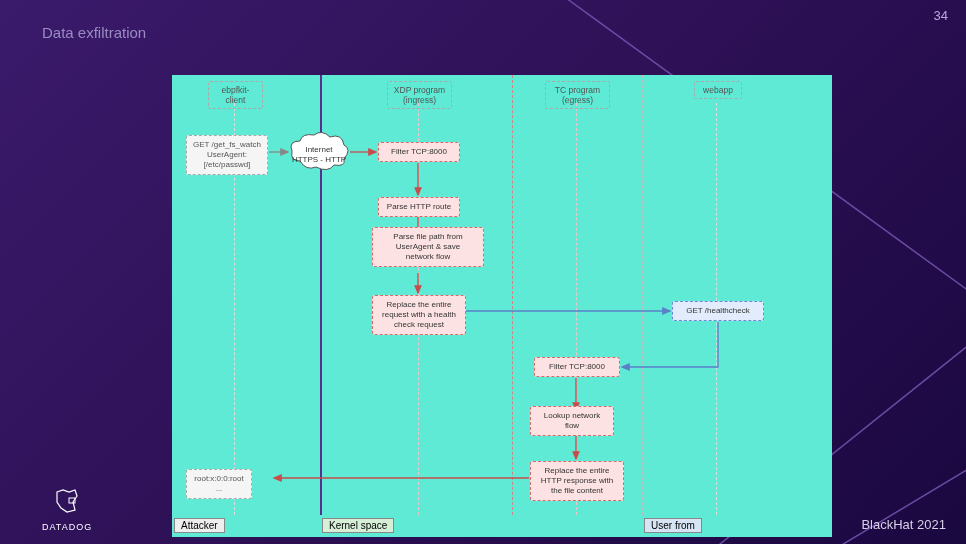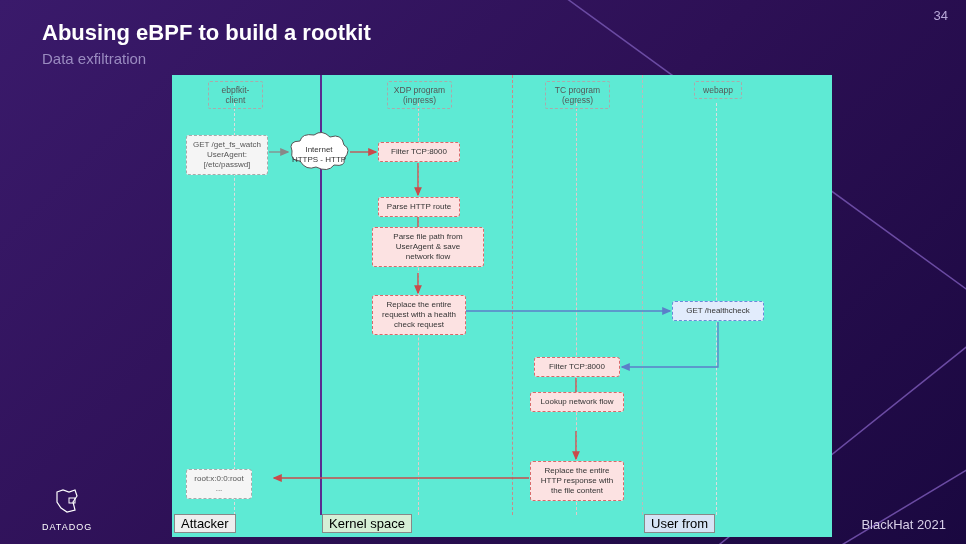--- a/index.html
+++ b/index.html
@@ -137,7 +137,6 @@
 <div class="page-number">34</div>
 
 <div class="header">
-  <div class="title">Abusing eBPF to build a rootkit</div>
   <div class="subtitle">Data exfiltration</div>
 </div>
 

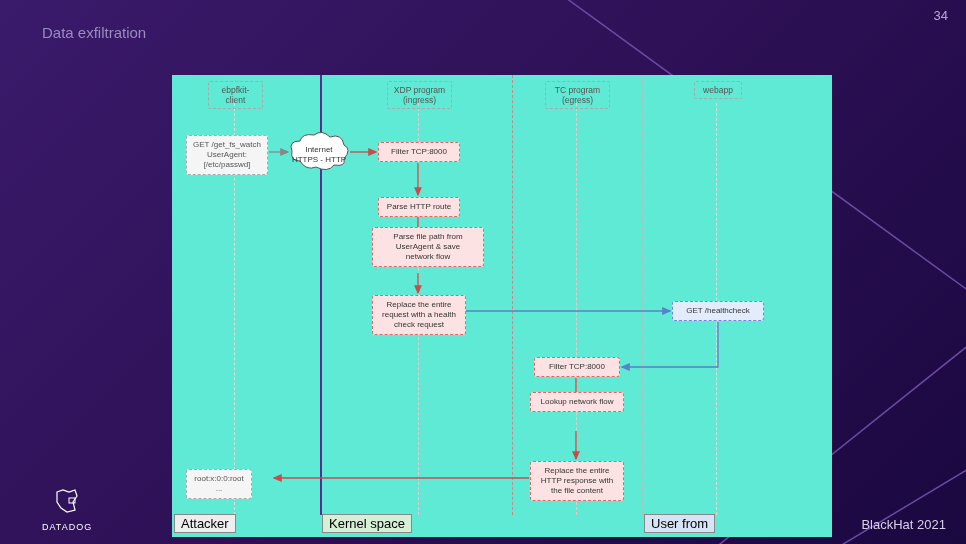--- a/index.html
+++ b/index.html
@@ -228,7 +228,7 @@
   <div class="box blue" style="left:500px; top:226px; width:92px">GET /healthcheck</div>
 
   <div class="box pink" style="left:362px; top:282px; width:86px">Filter TCP:8000</div>
-  <div class="box pink" style="left:358px; top:317px; width:94px">Lookup network flow</div>
+  <div class="box pink" style="left:358px; top:331px; width:84px">Lookup network flow</div>
   <div class="box pink" style="left:358px; top:386px; width:94px; white-space:pre-line">Replace the entire
 HTTP response with
 the file content</div>

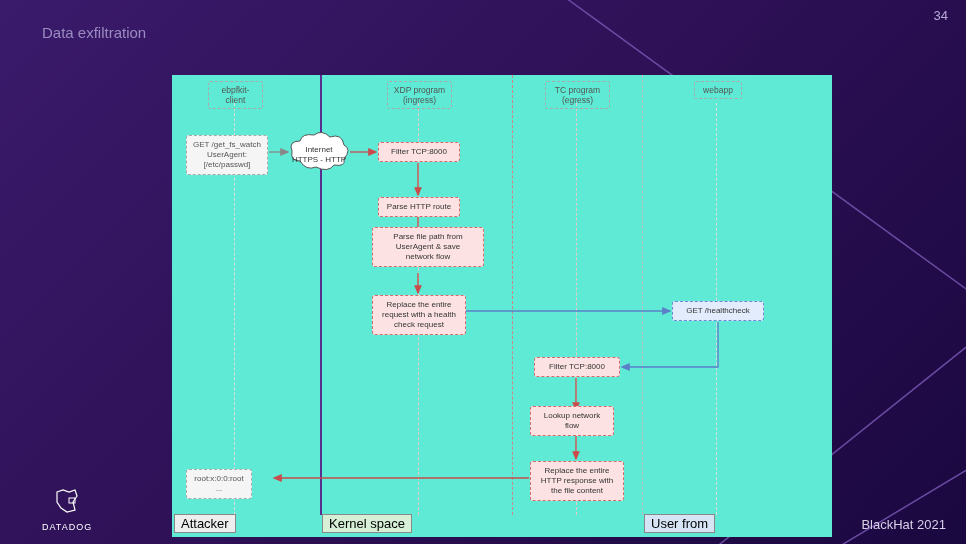--- a/index.html
+++ b/index.html
@@ -116,7 +116,7 @@
     .space-label {
       position: absolute;
       bottom: 4px;
-      font-size: 13px;
+      font-size: 10px;
       padding: 1px 6px;
       border: 1px solid #888;
     }

